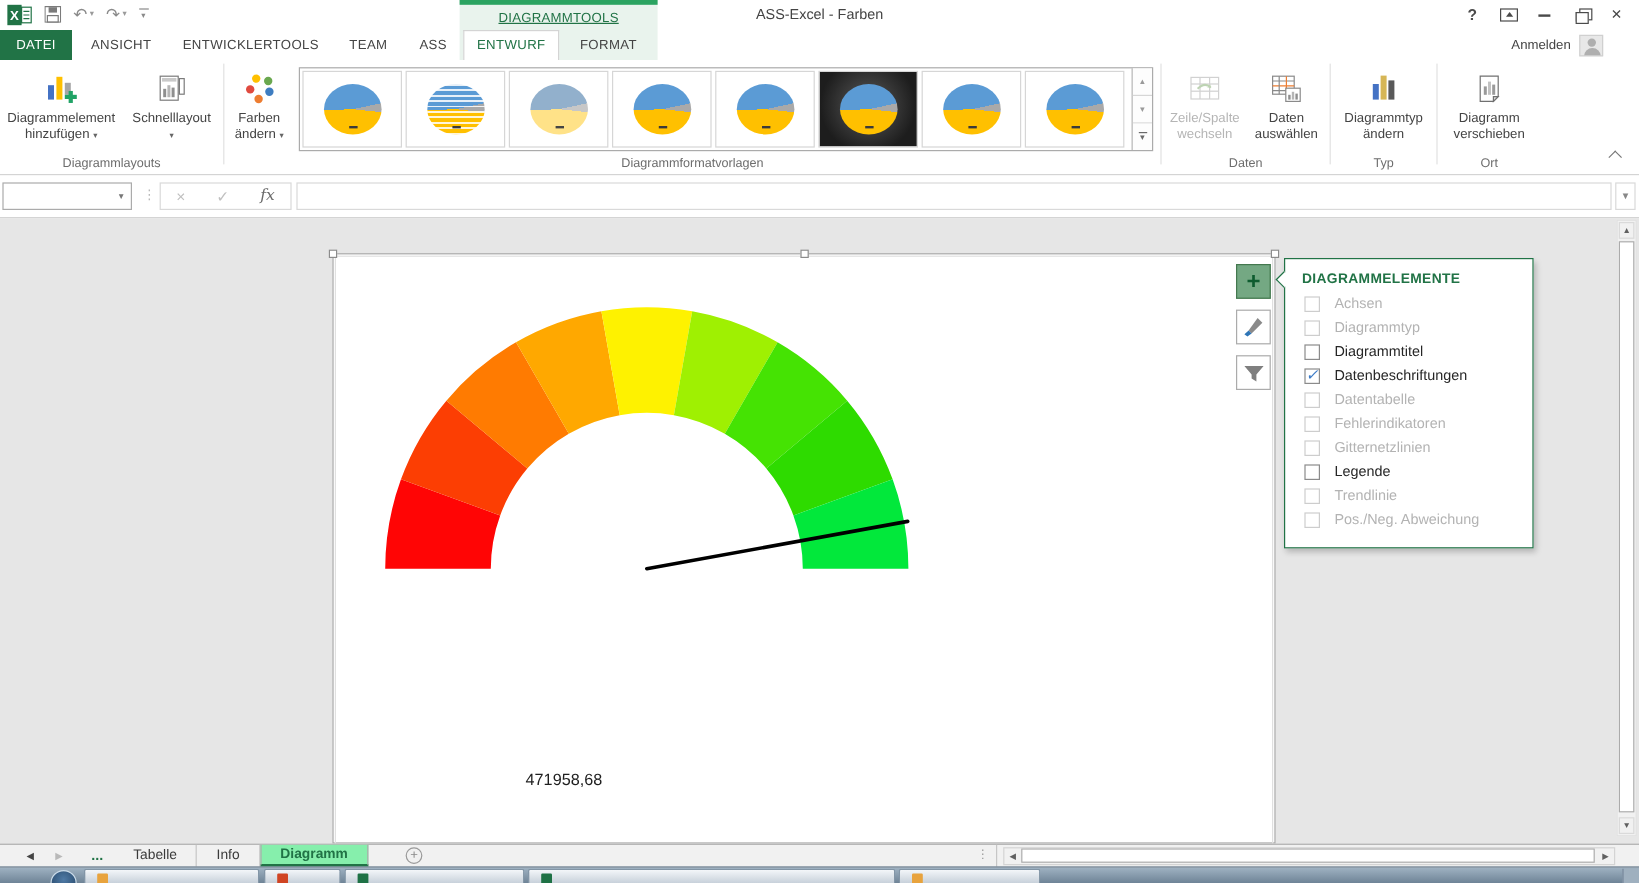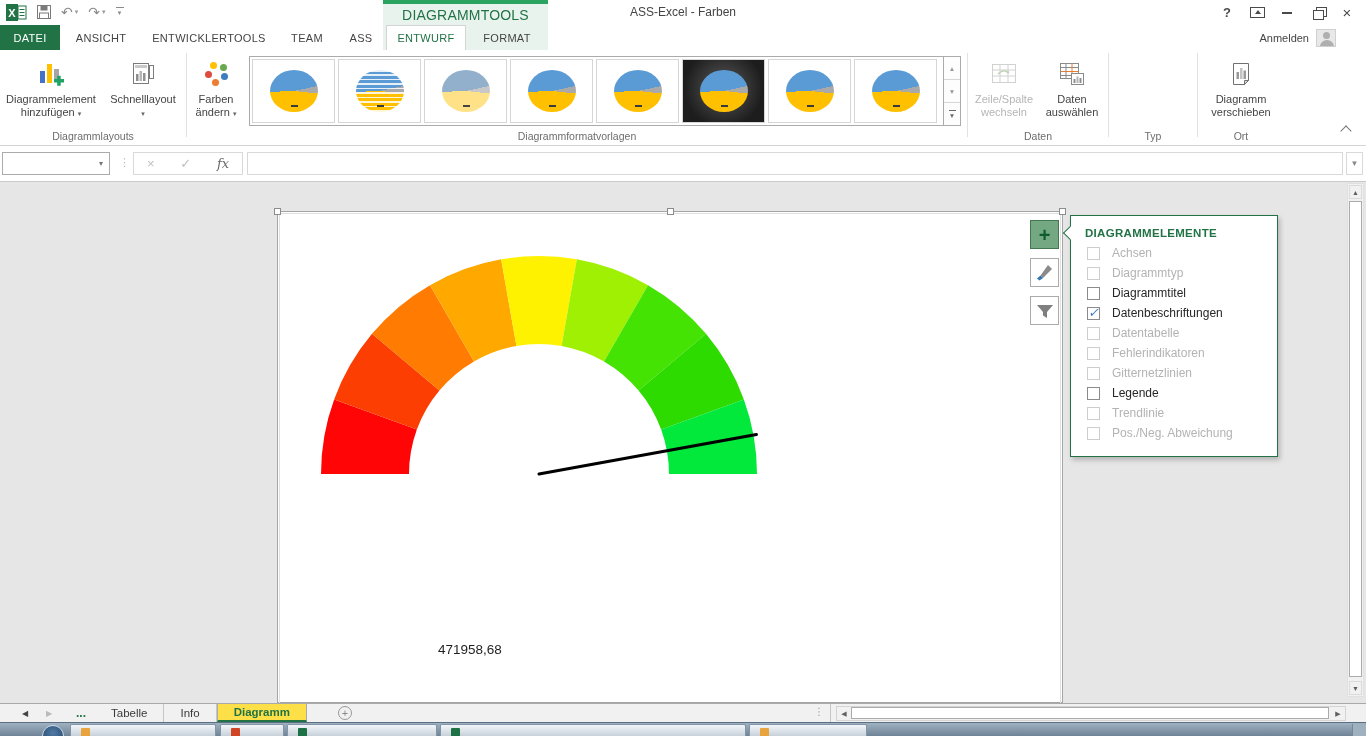--- a/index.html
+++ b/index.html
@@ -20,7 +20,7 @@
 
   .ctx-header { position:absolute; left:383px; top:0; width:165px; height:25px;
     background:#E9F3ED; border-top:4px solid #2BA361; display:flex; align-items:center; justify-content:center; }
-  .ctx-header span { color:#217346; font-size:14px; letter-spacing:.2px; }
+  .ctx-header span { color:#217346; font-size:11px; letter-spacing:.2px;text-decoration:underline; }
 
   .win-title { position:absolute; left:50%; top:5px; transform:translateX(-50%); color:#444; font-size:12px; }
 

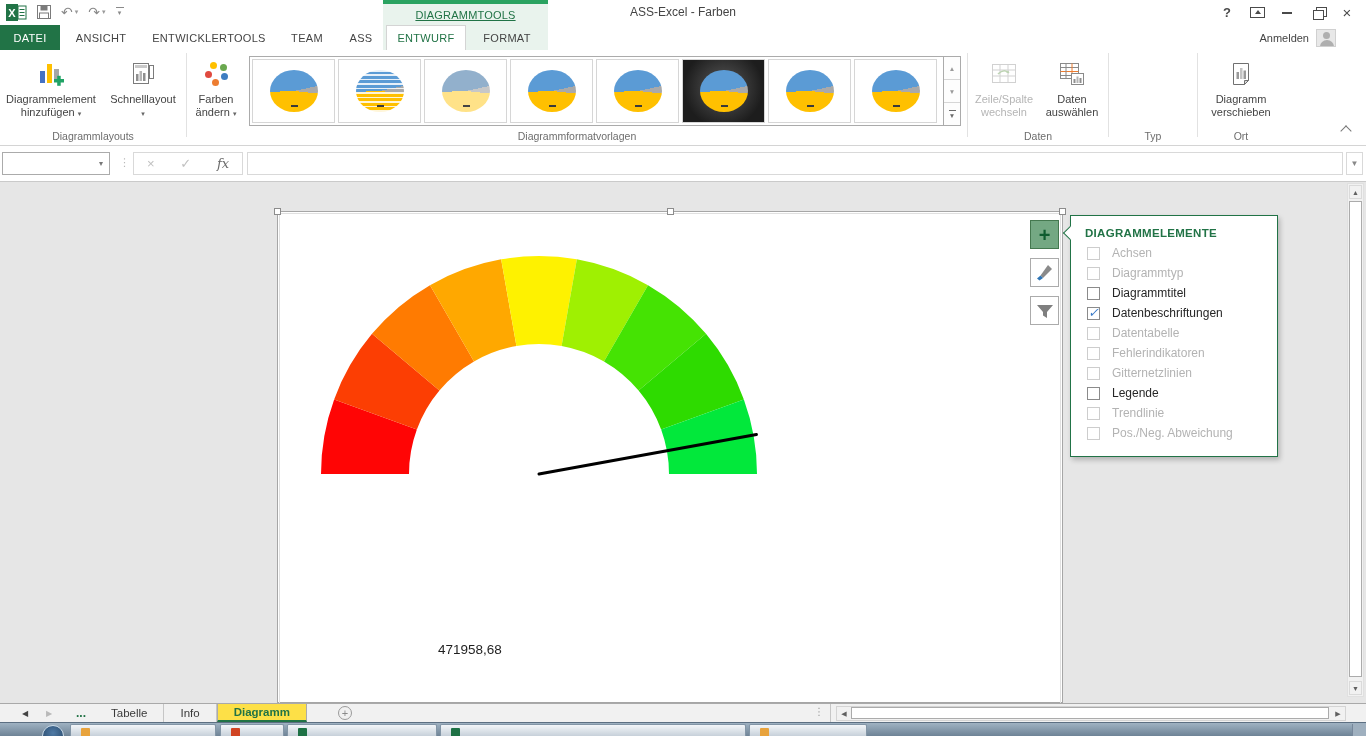--- a/index.html
+++ b/index.html
@@ -374,6 +374,18 @@
     <div class="vdiv"></div>
 
     <div class="rgroup g-typ">
+      <div class="rg-content">
+        <div class="bigbtn">
+          <span class="bicon">
+            <svg width="28" height="28" viewBox="0 0 28 28">
+              <rect x="5" y="10" width="5" height="13" fill="#4472C4"></rect>
+              <rect x="11.5" y="3" width="5" height="20" fill="#D6B656"></rect>
+              <rect x="18" y="7" width="5" height="16" fill="#595959"></rect>
+            </svg>
+          </span>
+          <div class="bb-label"><span>Diagrammtyp ändern</span></div>
+        </div>
+      </div>
       <div class="rg-label">Typ</div>
     </div>
 

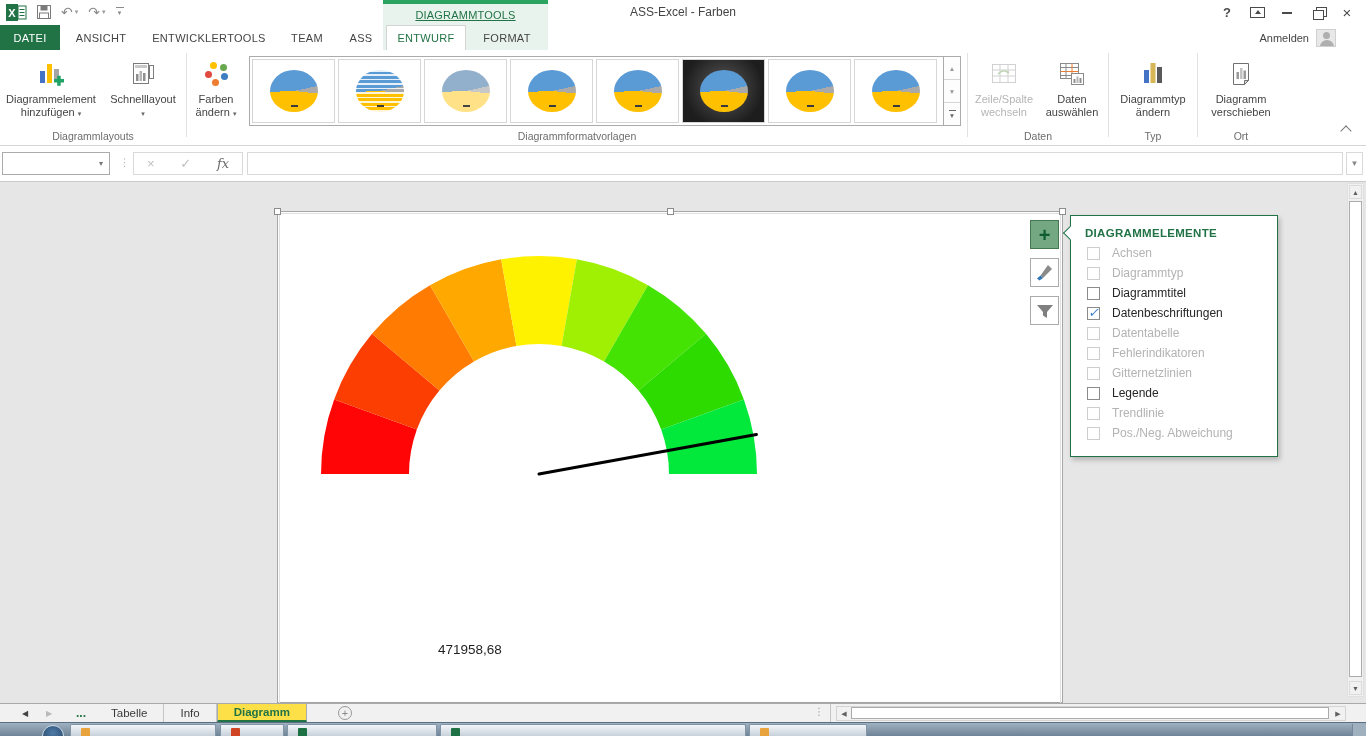--- a/index.html
+++ b/index.html
@@ -144,7 +144,7 @@
   .sdots { position:absolute; left:76px; top:0; height:18px; display:flex; align-items:center; color:#217346; font-weight:bold; font-size:12px; }
   .stabs { position:absolute; left:95px; top:0; height:18px; display:flex;align-items:center; }
   .stab { padding:0 16px; display:flex; align-items:center; font-size:11.5px; color:#3a3a3a; border-right:1px solid #C6C6C6; height:18px; }
-  .stab.active { background:#fde047; color:#217346; font-weight:bold; border:1px solid #ABABAB; border-top:none; border-bottom:2px solid #217346; }
+  .stab.active { background:#86efac; color:#217346; font-weight:bold; border:1px solid #ABABAB; border-top:none; border-bottom:2px solid #217346; }
   .addsheet { position:absolute; left:338px; top:2px; width:14px; height:14px; border:1px solid #9A9A9A; border-radius:50%; color:#8a8a8a; font-size:11px; line-height:12px; text-align:center; }
   .hs-grip { position:absolute; left:814px; top:2px; color:#9A9A9A; font-size:10px; }
   .hs-sep { position:absolute; left:830px; top:0; width:1px; height:18px; background:#C6C6C6; }

